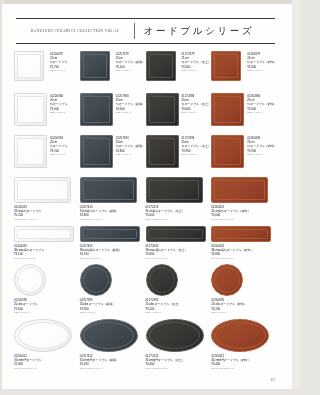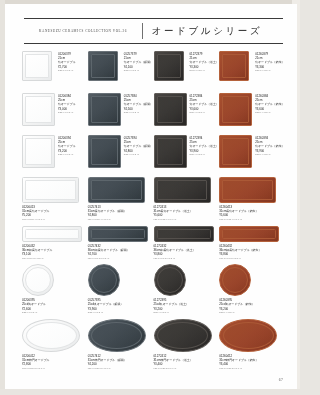--- a/index.html
+++ b/index.html
@@ -22,7 +22,7 @@
   .edge-bottom { position:absolute; left:0; bottom:0; width:300px; height:6px; background:#e8e5e0; }
 
   .sheet {
-    position:absolute; left:10px; top:4px;
+    position:absolute; left:2px; top:4px;
     width:287px; height:385px;
     background:#fefefe;
   }

